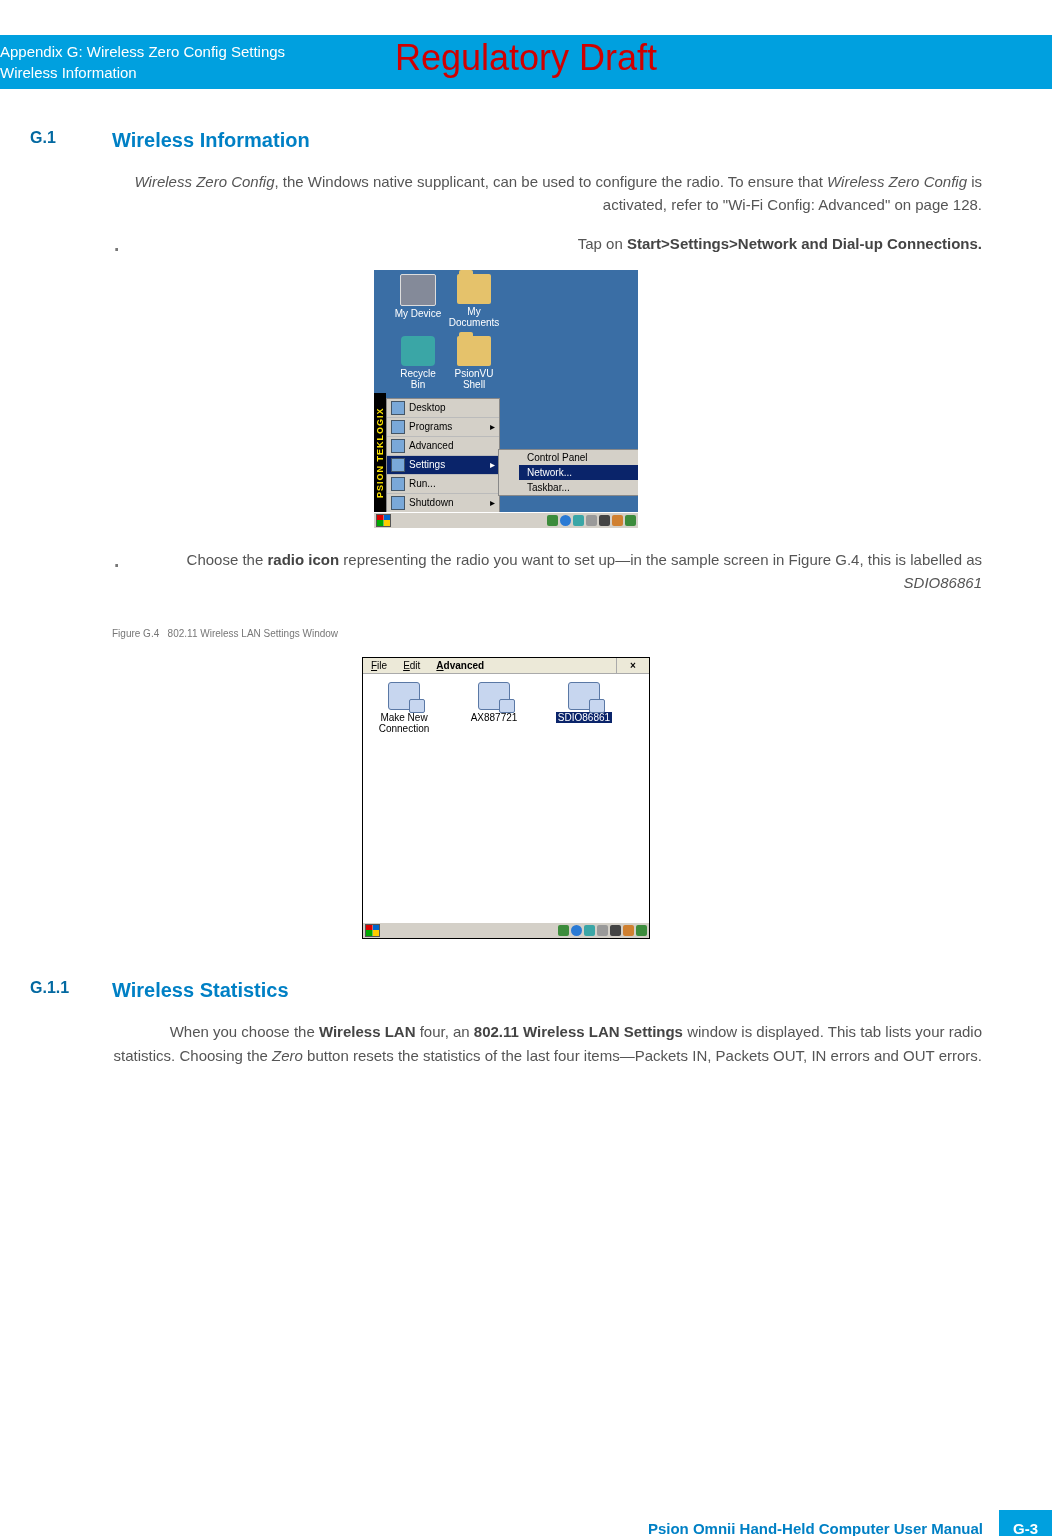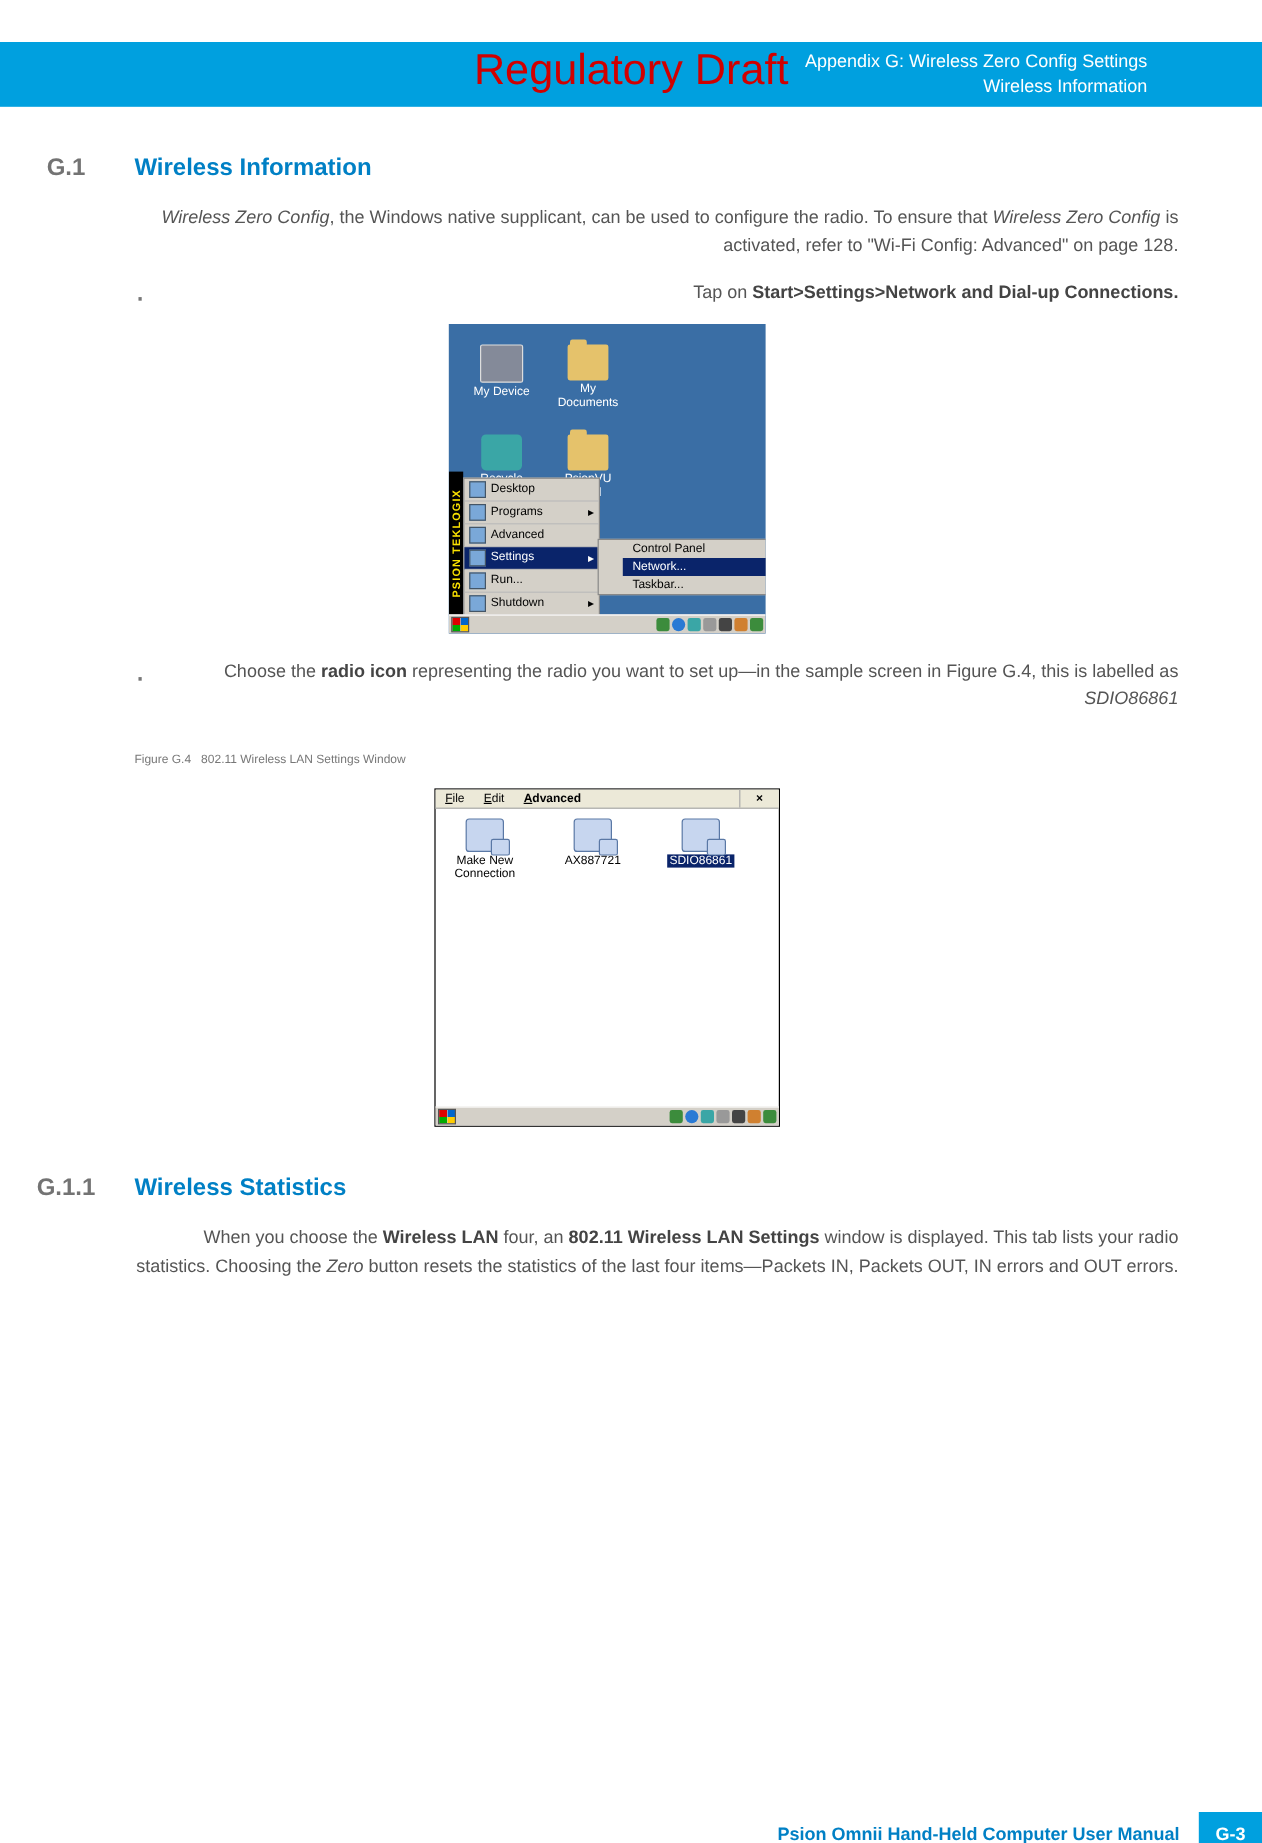--- a/index.html
+++ b/index.html
@@ -29,7 +29,6 @@
   .header-bar {
     background: #00a0df;
     color: #ffffff;
-    text-align: right;
     padding: 6px 96px 6px 0;
     margin-top: 35px;
     font-size: 15px;

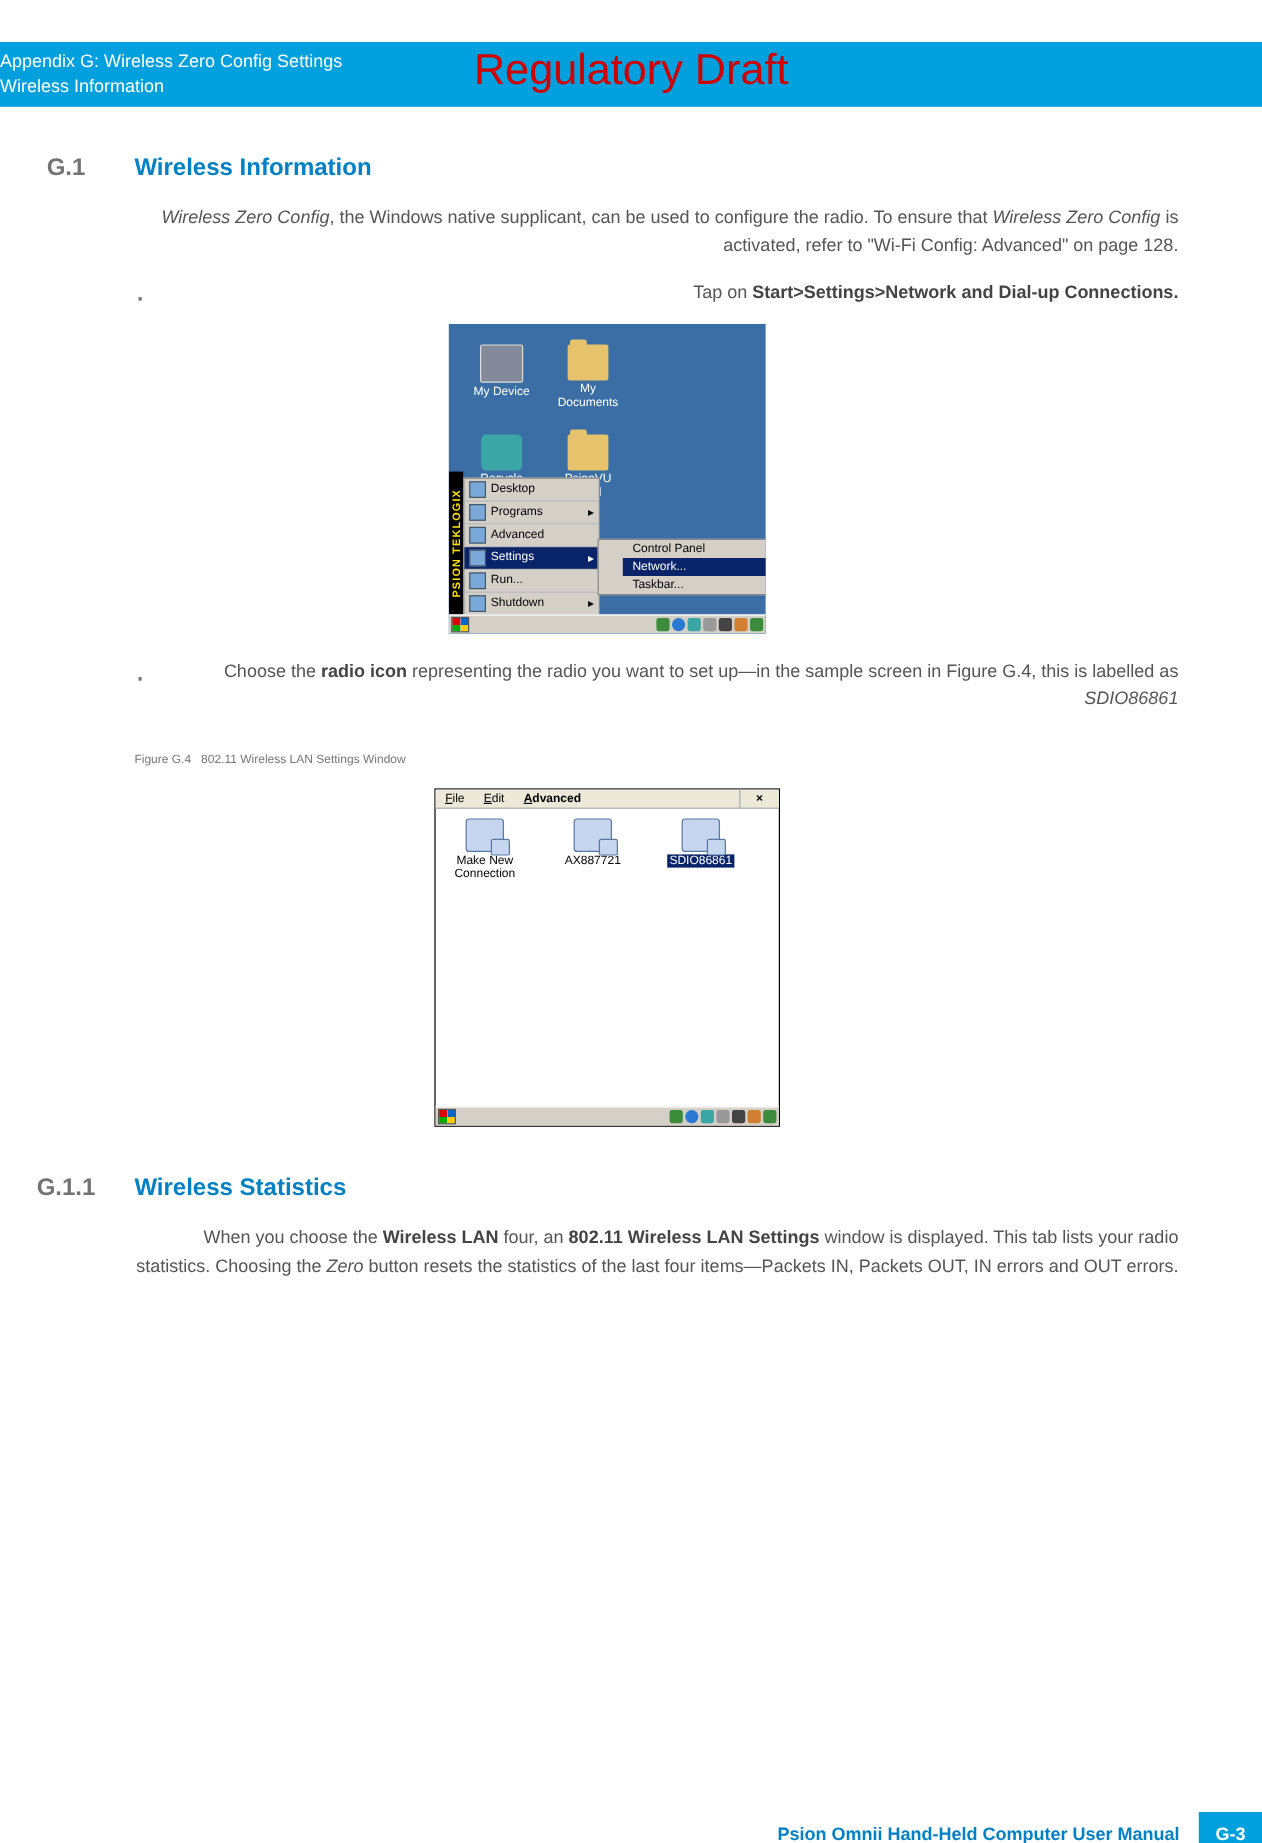--- a/index.html
+++ b/index.html
@@ -44,11 +44,11 @@
   }
   .section-num {
     width: 50px;
-    color: #737373;
+    color: #0369a1;
     font-weight: bold;
-    font-size: 20px;
+    font-size: 16px;
     flex-shrink: 0;
-    text-align: center;
+    text-align: left;
   }
   .section-title {
     color: #0080c5;

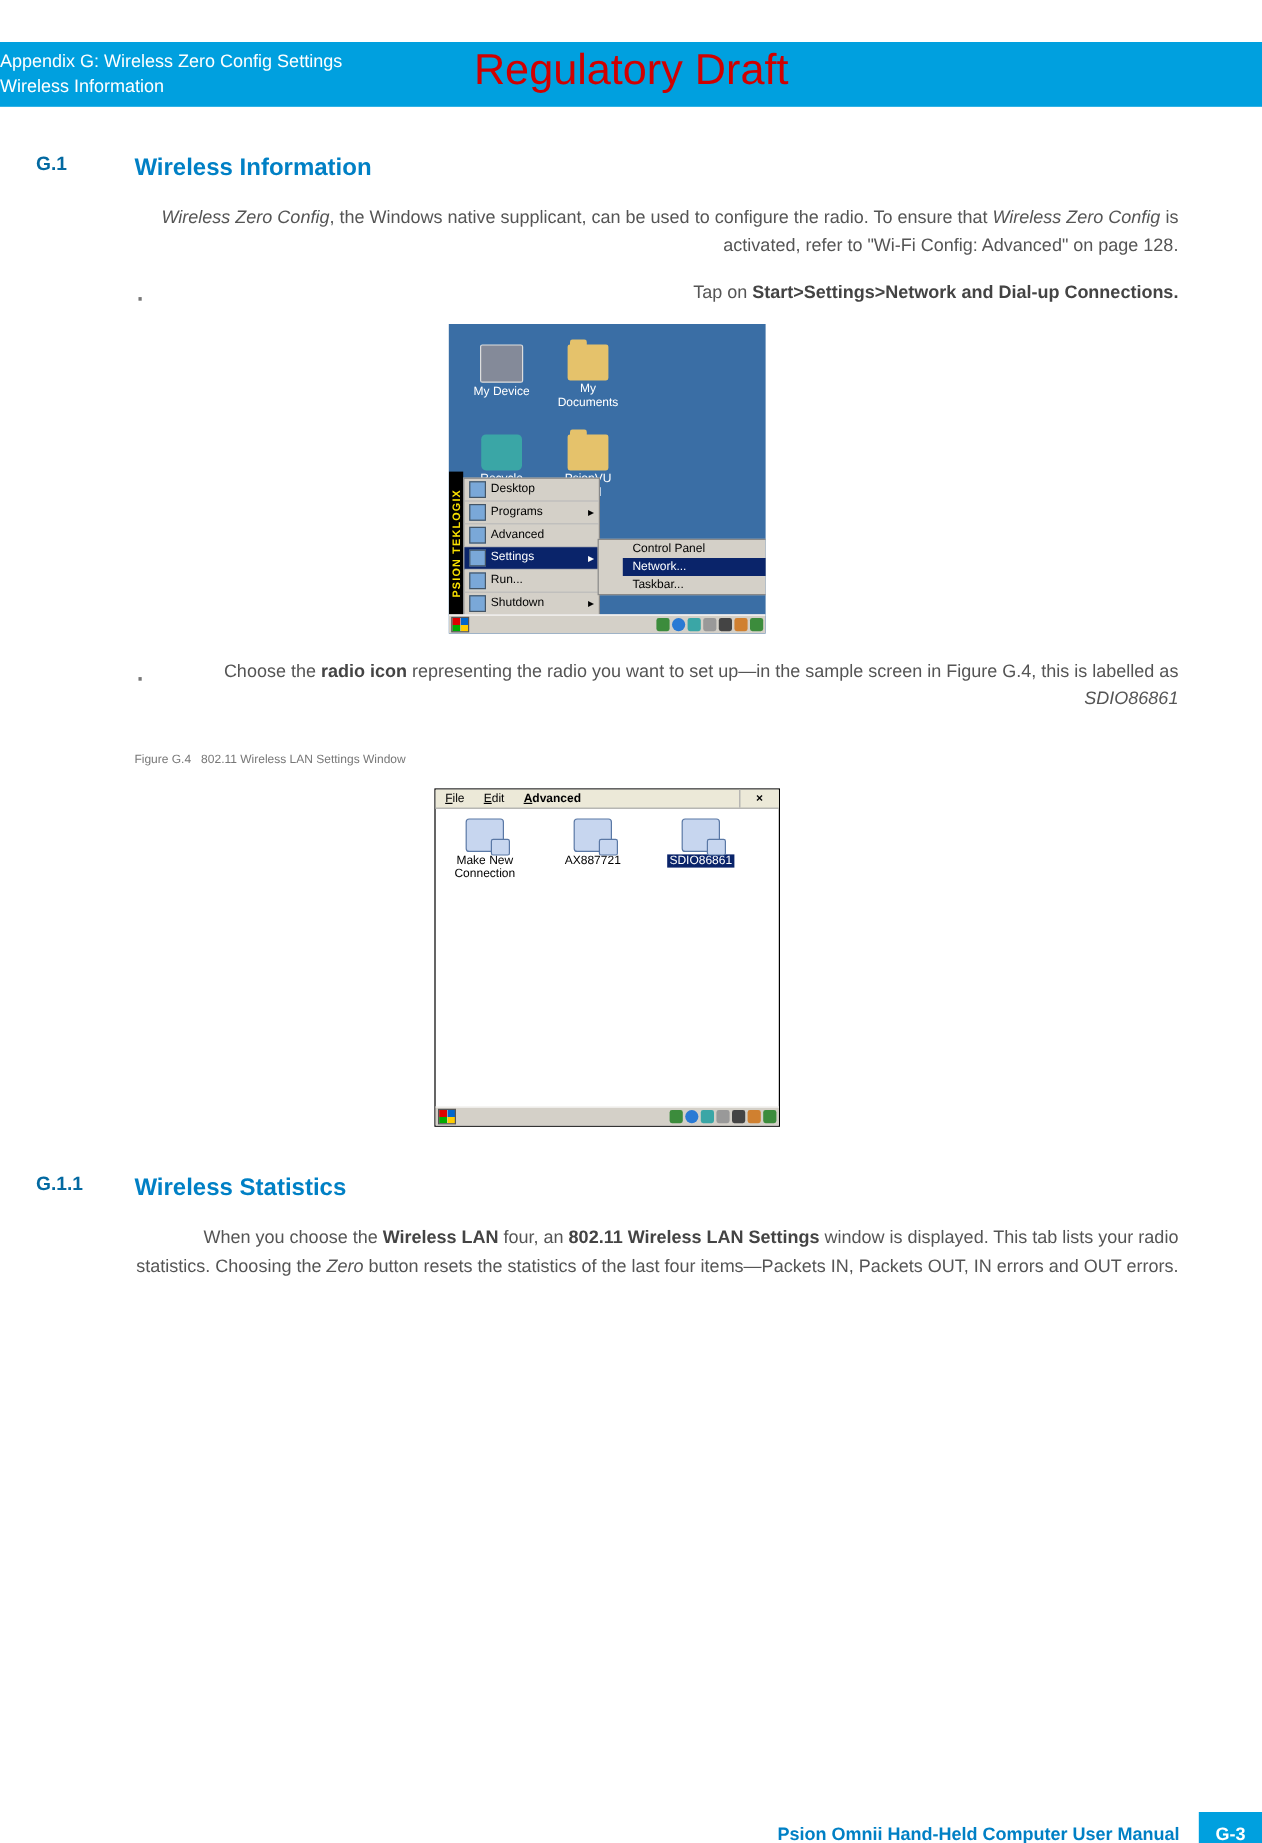--- a/index.html
+++ b/index.html
@@ -94,7 +94,7 @@
     color: #fff;
     overflow: hidden;
   }
-  .desk-grid { display:flex; gap:20px; padding:17px 10px 0 18px; }
+  .desk-grid { display:flex; gap:4px; padding:4px 10px 0 18px; }
   .desk-icon { text-align:center; width:52px; }
   .desk-icon .ic { width:34px; height:30px; margin:0 auto 2px auto; background:#e5c26b; border-radius:2px; position:relative; }
   .desk-icon .ic.device { background:#848a99; border:1px solid #ddd; }

